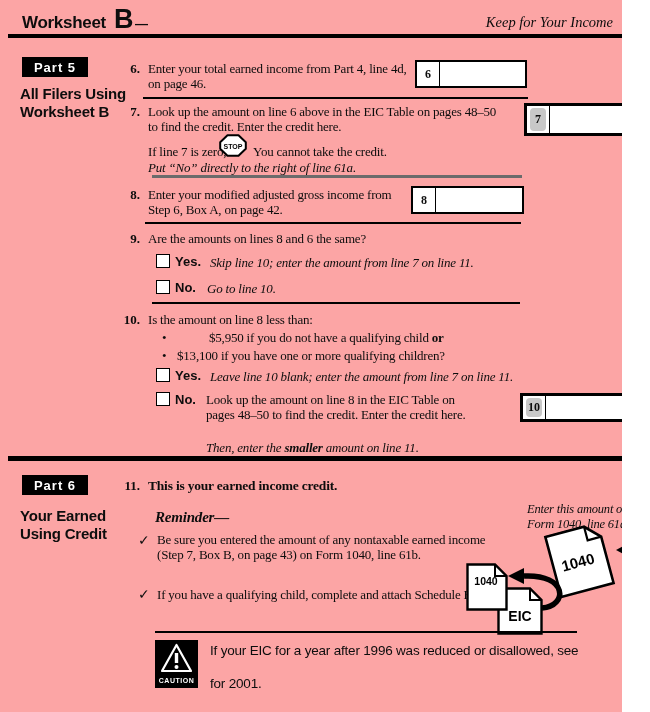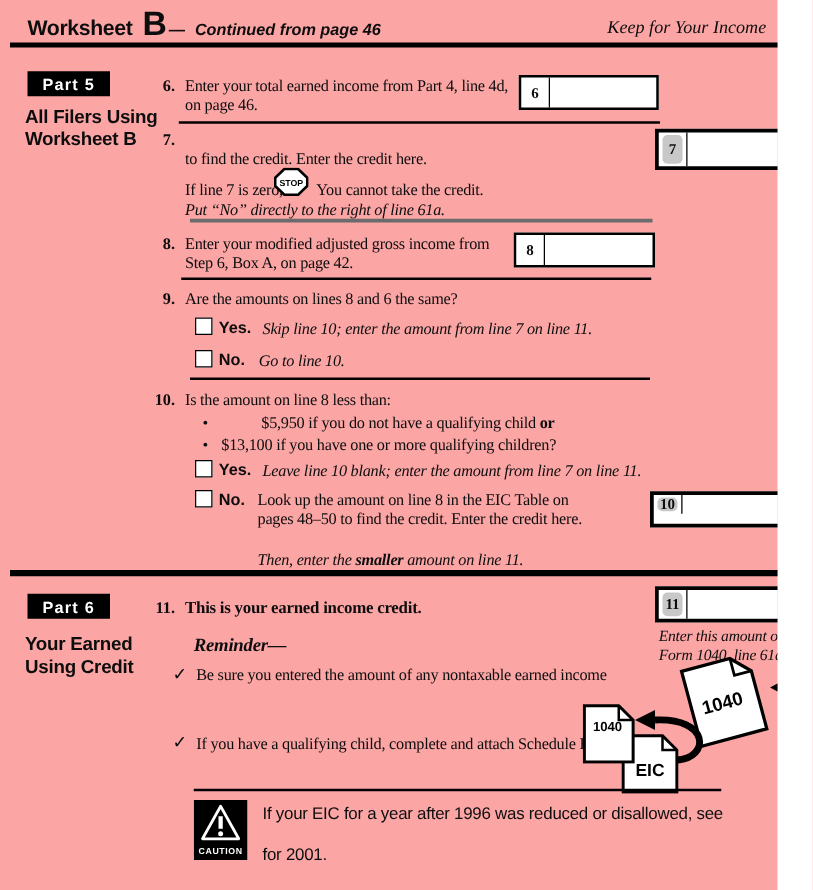--- a/index.html
+++ b/index.html
@@ -45,7 +45,6 @@
     <span class="hword">Worksheet</span>
     <span class="hletter">B</span>
     <span class="hdash">—</span>
-    <span class="hcont">Continued from page 46</span>
   </div>
   <div class="records">Keep for Your Income</div>
   <div class="rule" style="left:8px;top:34px;width:634px;height:4px;"></div>

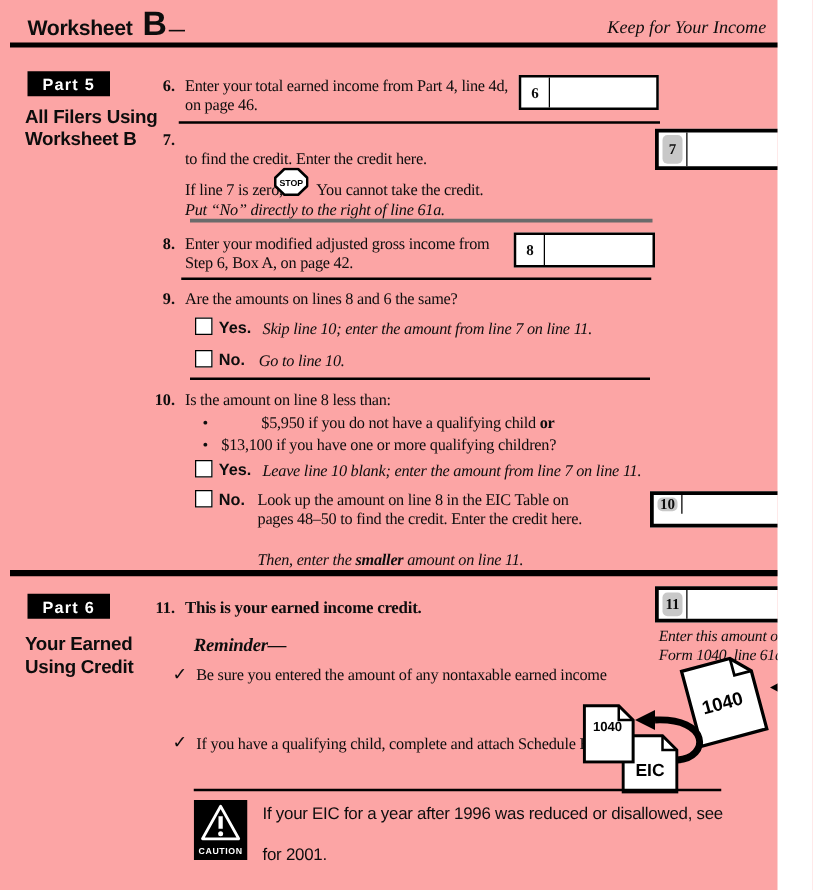--- a/index.html
+++ b/index.html
@@ -70,7 +70,7 @@
 
   <div class="num" style="left:110px;top:104px;">7.</div>
   <div class="abs serif" style="left:148px;top:104px;">
-    <br>
+    <span>Look up the amount on line 6 above in the EIC Table on pages 48–50</span><br>
     <span>to find the credit. Enter the credit here.</span>
   </div>
   <div class="entrybox thick shaded" style="left:524px;top:103px;width:116px;height:33px;">

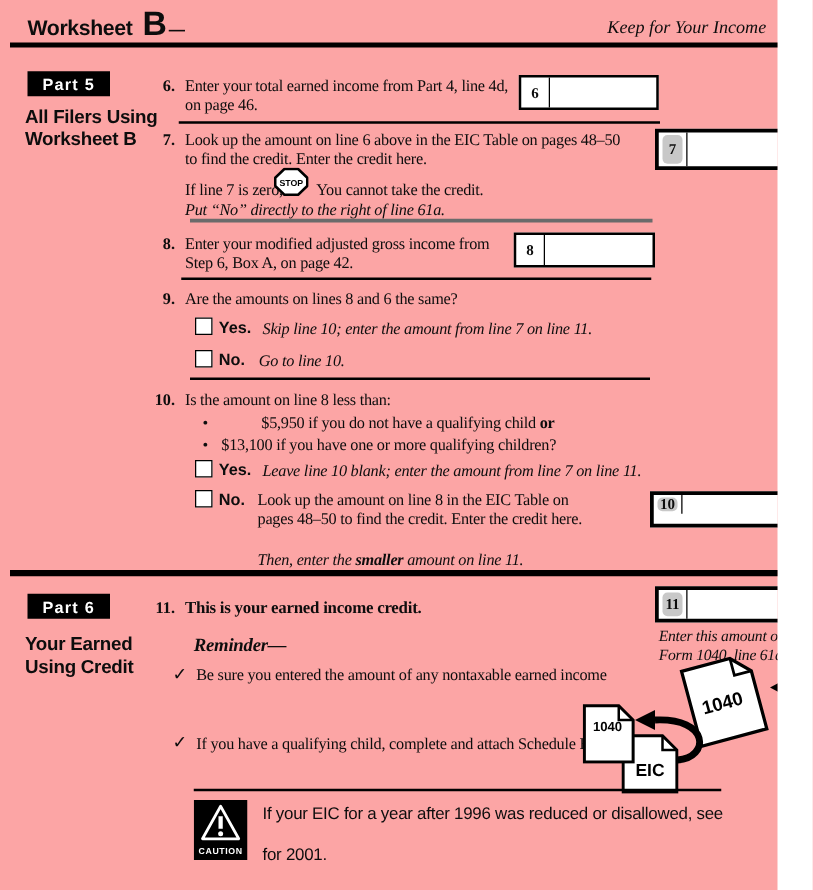--- a/index.html
+++ b/index.html
@@ -126,7 +126,7 @@
     <span>Look up the amount on line 8 in the EIC Table on</span><br>
     <span>pages 48–50 to find the credit. Enter the credit here.</span>
   </div>
-  <div class="entrybox thick shaded" style="left:520px;top:393px;width:128px;height:29px;flex-direction:column;">
+  <div class="entrybox thick shaded" style="left:520px;top:393px;width:128px;height:29px;">
     <div class="cell">
         <span>10</span>
       </div>

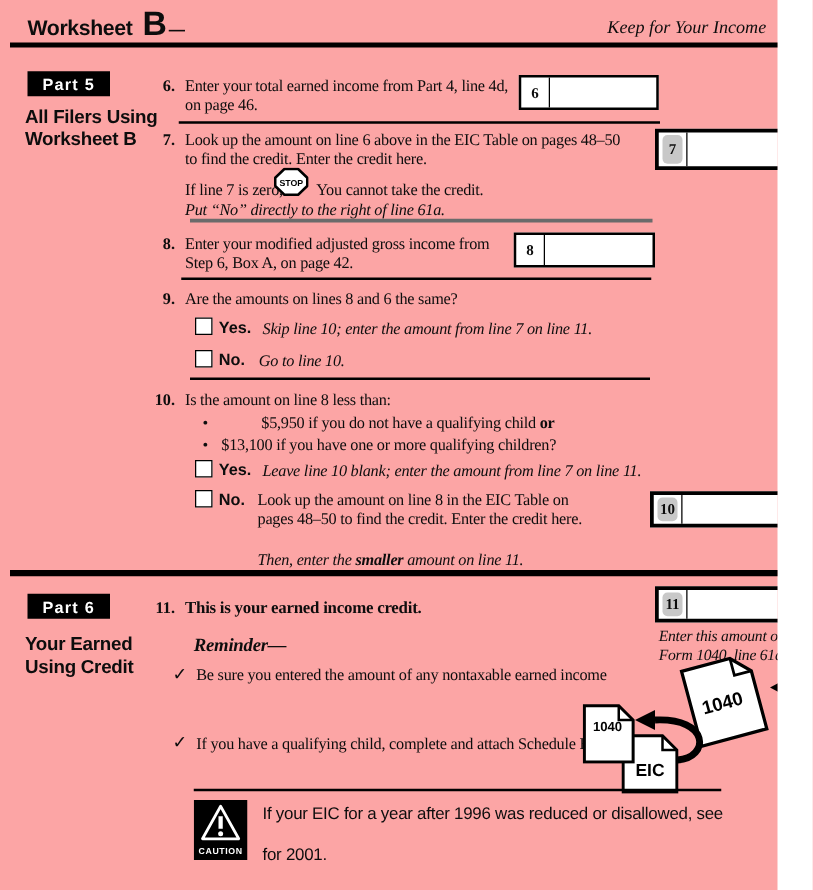--- a/index.html
+++ b/index.html
@@ -144,12 +144,6 @@
 
   <div class="num" style="left:110px;top:478px;">11.</div>
   <span class="abs serif b" style="left:148px;top:478px;font-size:13.5px;">This is your earned income credit.</span>
-  <div class="entrybox thick shaded" style="left:524px;top:469px;width:116px;height:29px;">
-    <div class="cell">
-        <span>11</span>
-      </div>
-    <div class="amount"></div>
-  </div>
   <div class="abs serif it" style="left:527px;top:502px;font-size:12.5px;line-height:15px;">
     <span>Enter this amount on</span><br>
     <span>Form 1040, line 61a.</span>

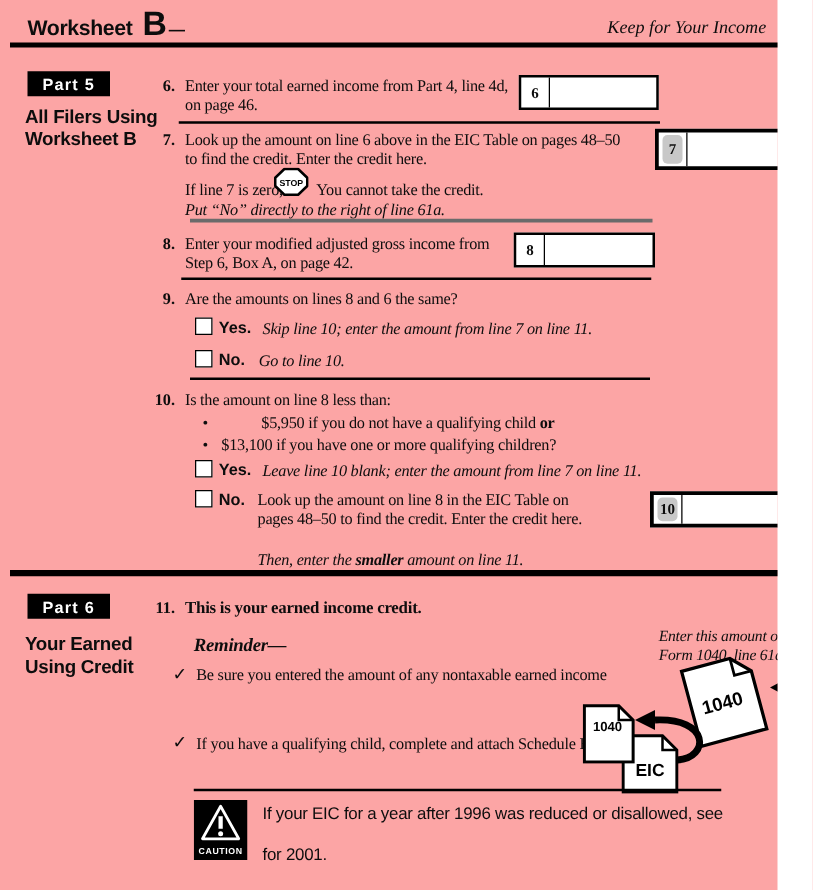--- a/index.html
+++ b/index.html
@@ -153,6 +153,7 @@
   <span class="abs serif" style="left:138px;top:533px;font-size:14px;">✓</span>
   <div class="abs serif" style="left:157px;top:532px;">
     <span>Be sure you entered the amount of any nontaxable earned income</span><br>
+    <span>(Step 7, Box B, on page 43) on Form 1040, line 61b.</span>
   </div>
   <span class="abs serif" style="left:138px;top:587px;font-size:14px;">✓</span>
   <span class="abs serif" style="left:157px;top:587px;">If you have a qualifying child, complete and attach Schedule EIC.</span>

